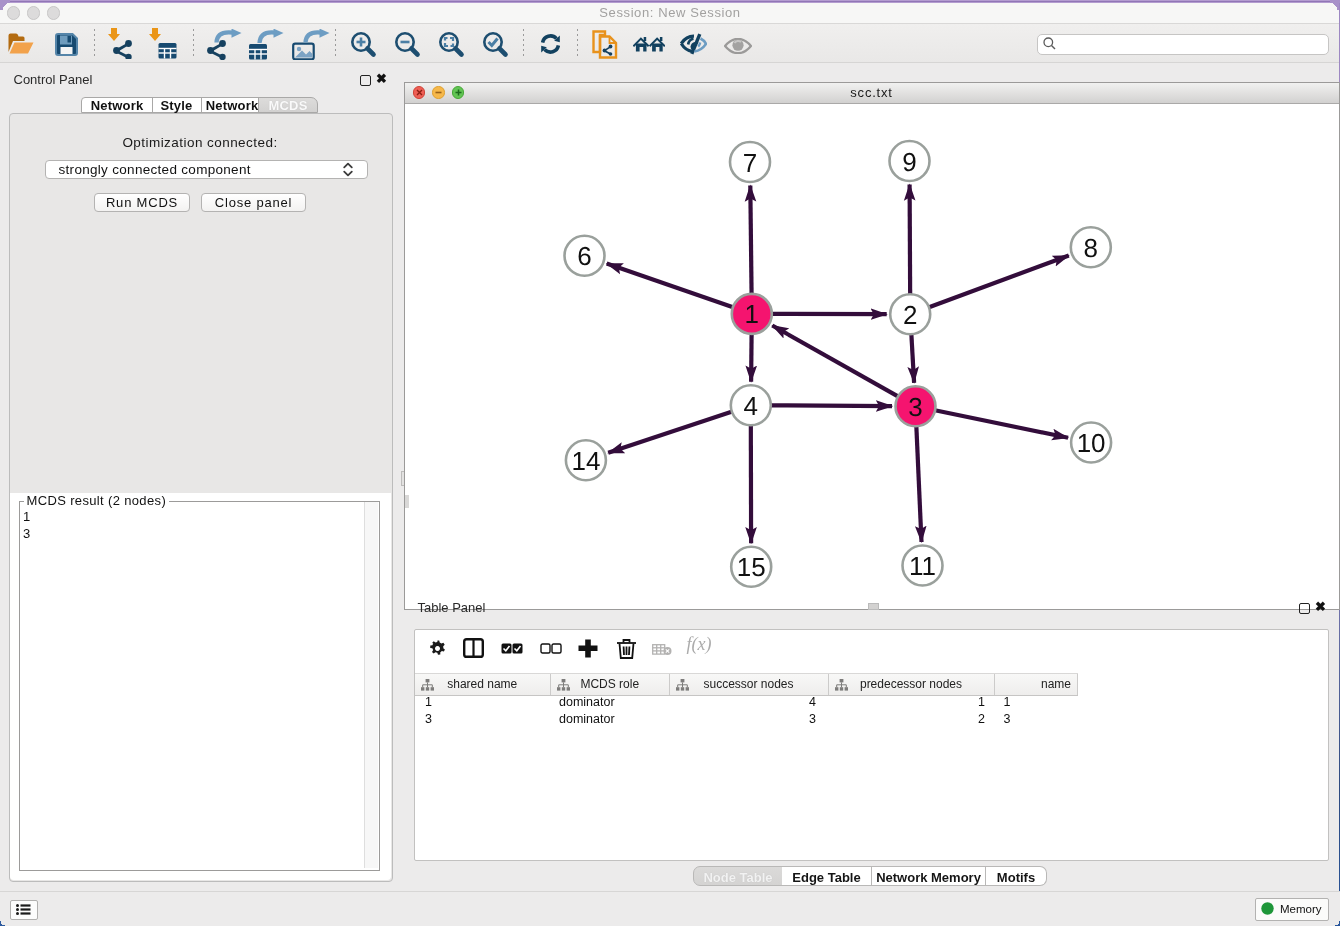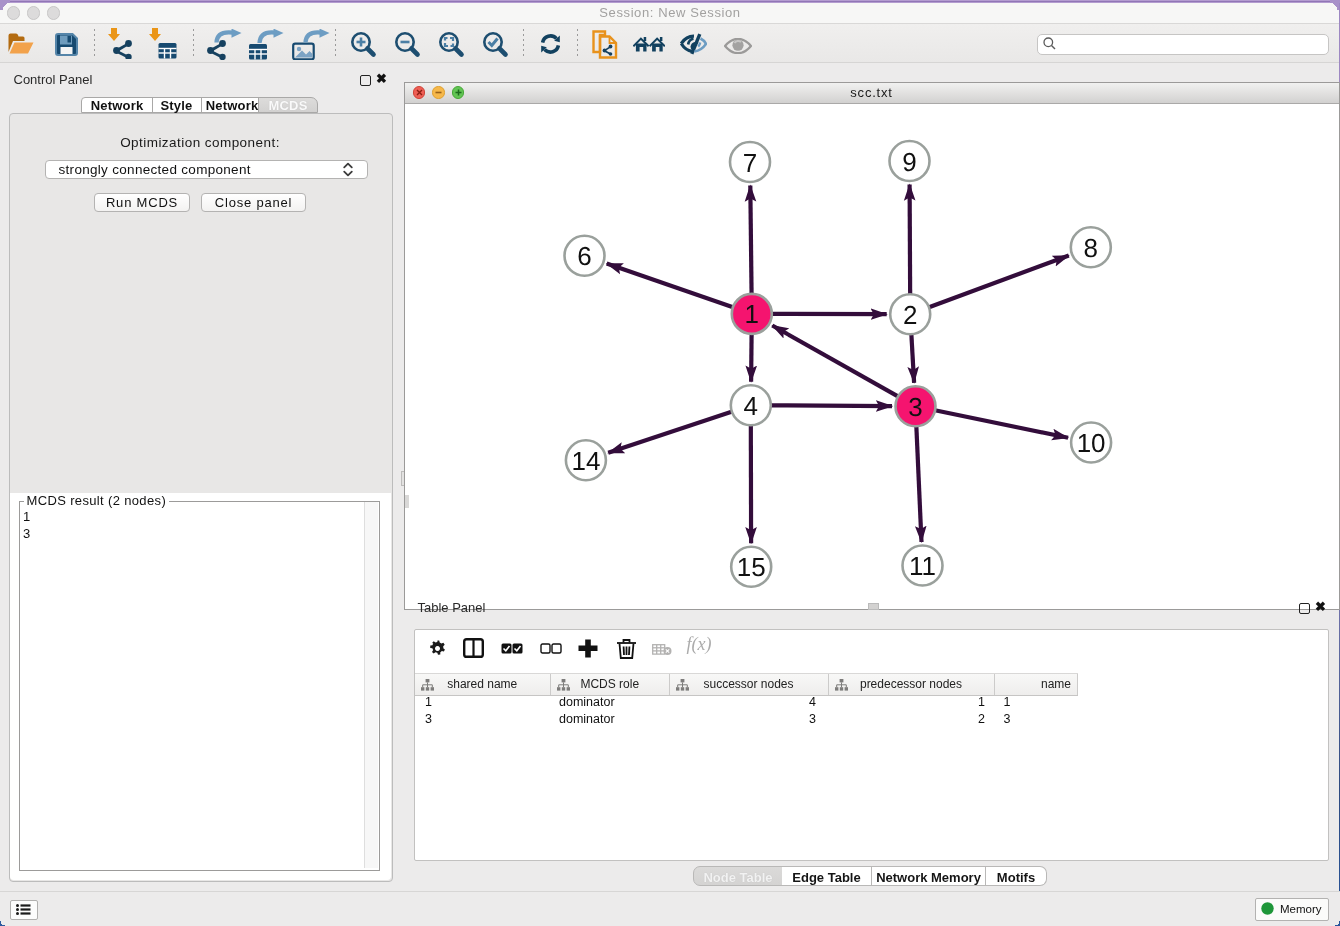--- a/index.html
+++ b/index.html
@@ -242,7 +242,7 @@
 <div class="tab" style="left:152px;width:49px;border-left:none;box-shadow:inset 1px 0 0 #a9a8a7;">Style</div>
 <div class="tab" style="left:201px;width:62px;border-left:none;box-shadow:inset 1px 0 0 #a9a8a7;">Network</div>
 <div class="tab" style="left:258px;width:58px;border-radius:0 7px 0 0;background:linear-gradient(#dddcdb,#d2d1d0);color:#fafafa;text-shadow:0 0 1px #bbb;">MCDS</div>
-<div class="abs" id="optLabel">Optimization component:</div>
+<div class="abs" id="optLabel">Optimization connected:</div>
 <div class="abs" id="combo">strongly connected component</div>
 <svg class="abs" style="left:341px;top:161.5px;" width="14" height="15" viewBox="0 0 14 15">
     <g fill="none" stroke="#3c3c3c" stroke-width="1.8" stroke-linecap="round" stroke-linejoin="round">

